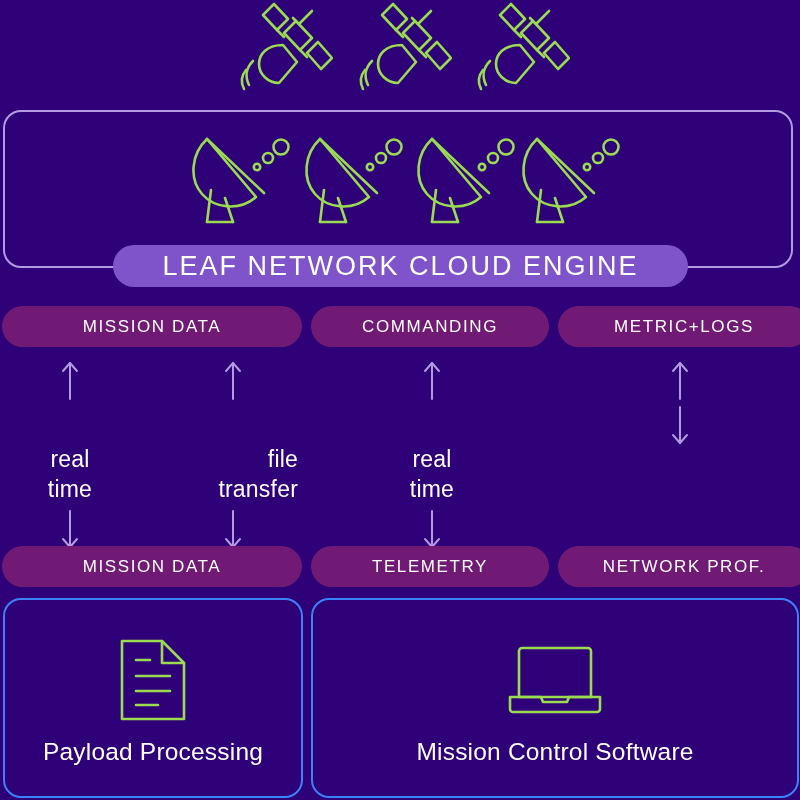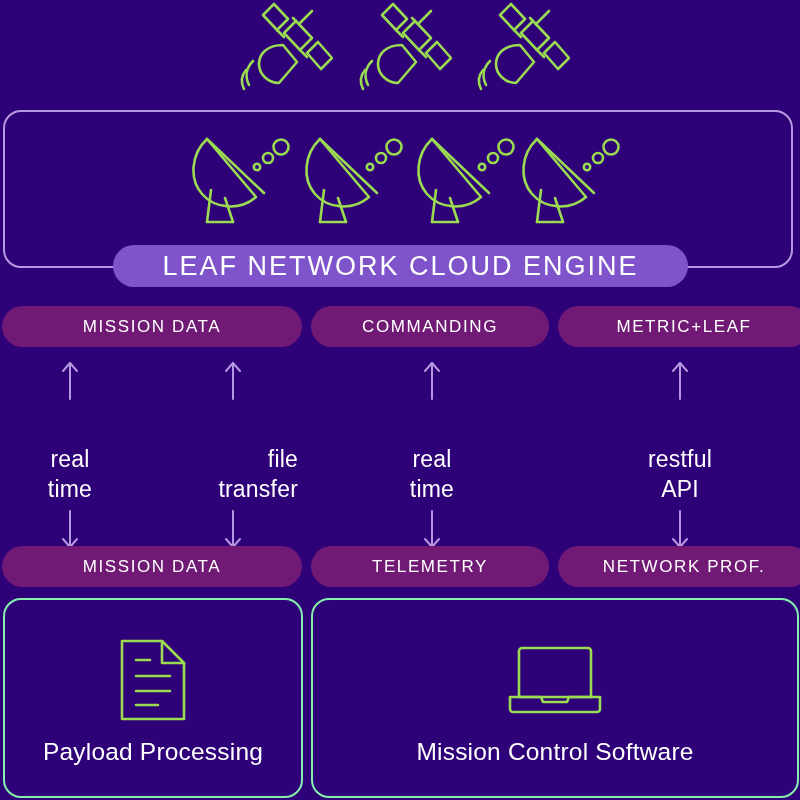--- a/index.html
+++ b/index.html
@@ -282,7 +282,7 @@
     <span class="label">COMMANDING</span>
   </div>
   <div class="pill row-top-3">
-    <span class="label">METRIC+LEAF</span>
+    <span class="label">METRIC+LOGS</span>
   </div>
 
   <div class="flow flow-1">

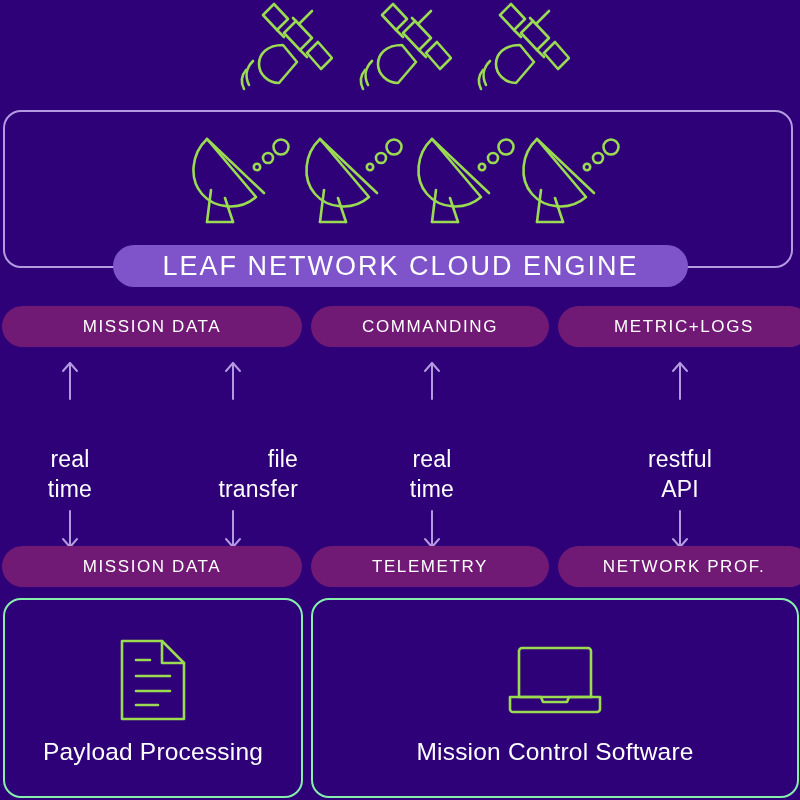--- a/index.html
+++ b/index.html
@@ -343,8 +343,6 @@
           <path d="M4 11 L11 3 L18 11"></path>
       </g>
     </svg>
-    <div class="flabel">restful
-API</div>
     <svg class="arrow arrow-down" width="22" height="40" viewBox="0 0 22 40">
       <g fill="none" stroke="#b49ae0" stroke-width="2" stroke-linecap="round" stroke-linejoin="round">
         <path d="M11 1 L11 37"></path>

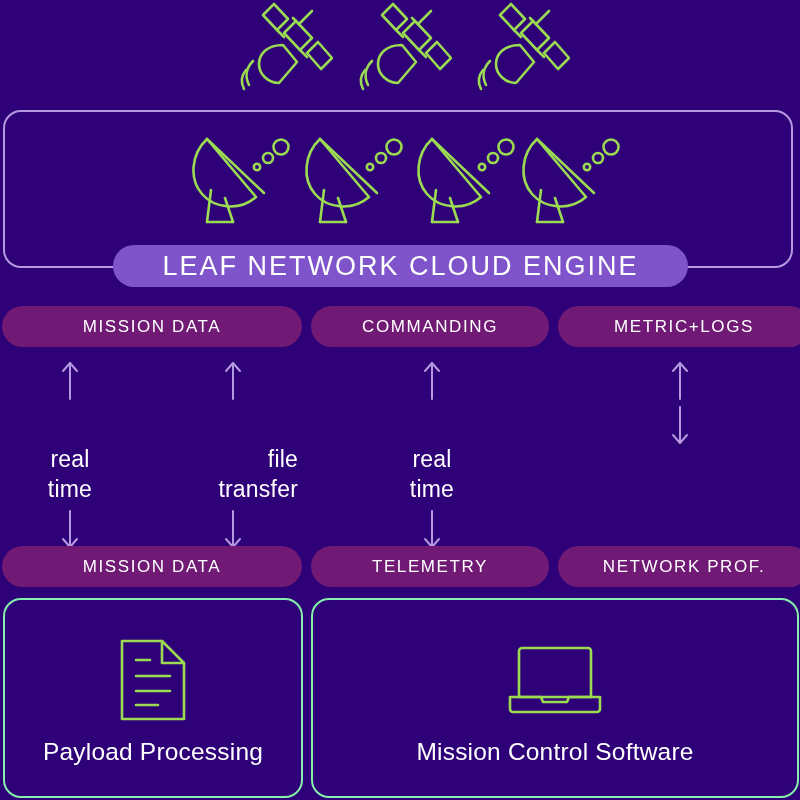--- a/index.html
+++ b/index.html
@@ -131,7 +131,7 @@
     position: absolute;
     top: 598px;
     height: 200px;
-    border: 2px solid #86efac;
+    border: 2px solid #3b82f6;
     border-radius: 18px;
     box-sizing: border-box;
     display: flex;

